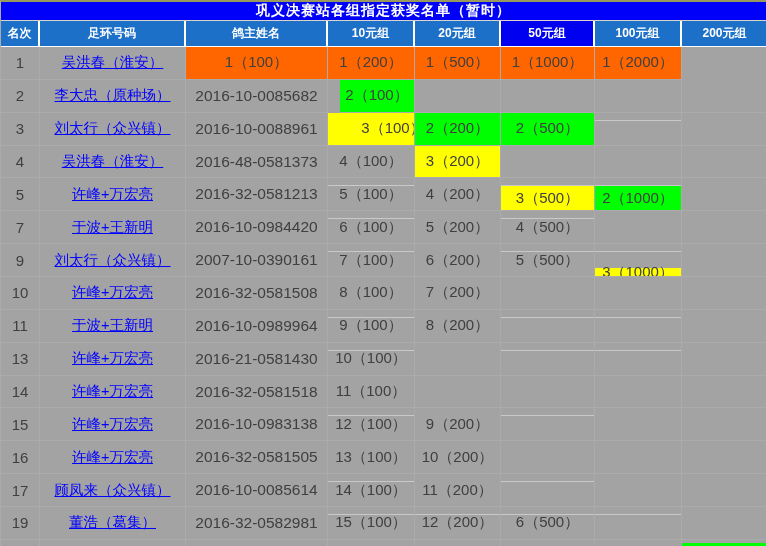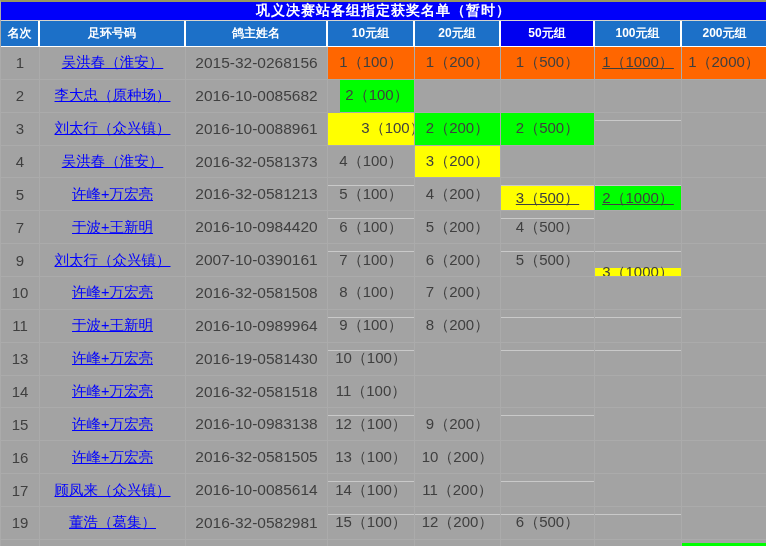--- a/index.html
+++ b/index.html
@@ -69,7 +69,6 @@
         <div class="cell owner">
           <span class="link">吴洪春（淮安）</span>
         </div>
-        <div class="cell ring">2015-32-0268156</div>
         <div class="cell prize" style="background: rgb(255, 102, 0);">1（100）</div>
         <div class="cell prize" style="background: rgb(255, 102, 0);">1（200）</div>
         <div class="cell prize" style="background: rgb(255, 102, 0);">1（500）</div>

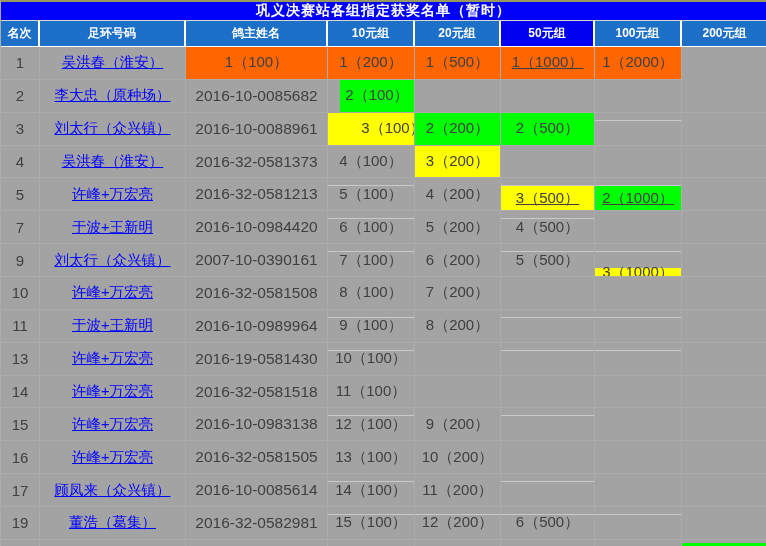--- a/index.html
+++ b/index.html
@@ -72,7 +72,7 @@
         <div class="cell prize" style="background: rgb(255, 102, 0);">1（100）</div>
         <div class="cell prize" style="background: rgb(255, 102, 0);">1（200）</div>
         <div class="cell prize" style="background: rgb(255, 102, 0);">1（500）</div>
-        <div class="cell prize" style="background: rgb(255, 102, 0); text-decoration: underline;">1（1000）</div>
+        <div class="cell prize" style="background: rgb(255, 102, 0);">1（1000）</div>
         <div class="cell prize" style="background: rgb(255, 102, 0);">1（2000）</div>
       </div>
       <div class="row">

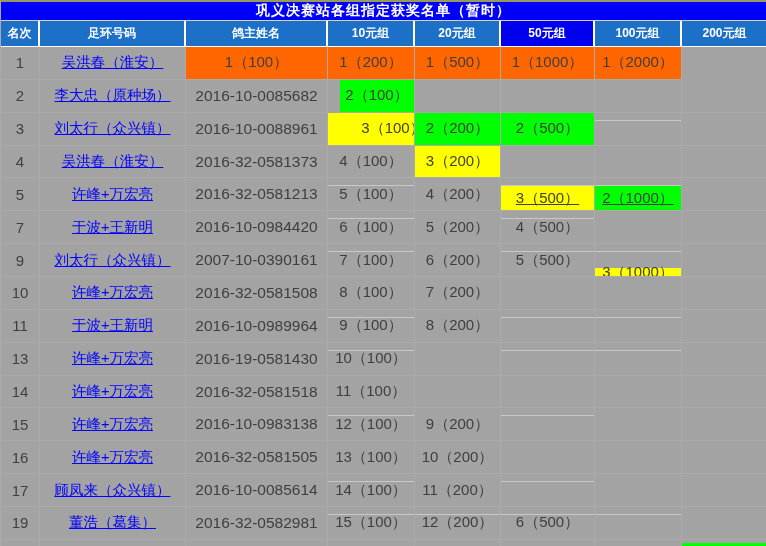--- a/index.html
+++ b/index.html
@@ -104,7 +104,7 @@
         <div class="cell owner">
           <span class="link">吴洪春（淮安）</span>
         </div>
-        <div class="cell ring">2016-32-0581373</div>
+        <div class="cell ring">2016-48-0581373</div>
         <div class="cell prize">4（100）</div>
         <div class="cell prize" style="background: rgb(255, 255, 0);">3（200）</div>
         <div class="cell prize"></div>

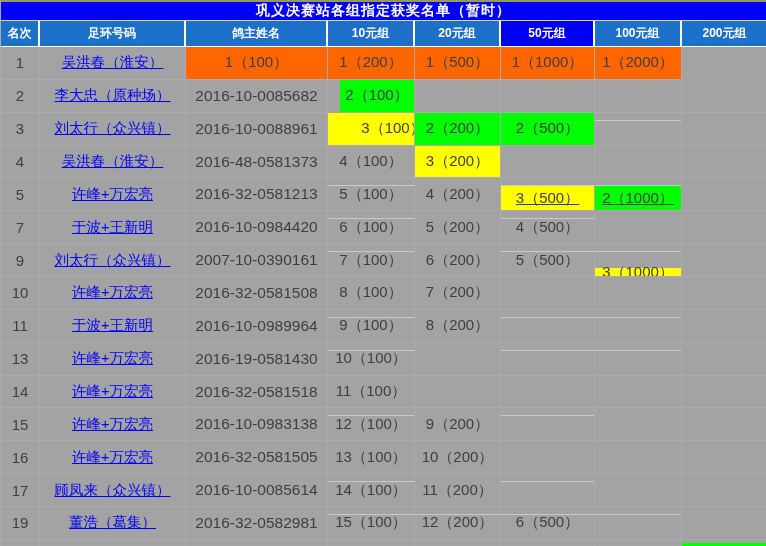--- a/index.html
+++ b/index.html
@@ -42,7 +42,7 @@
   }
   .fill{
     position:absolute;top:8px;left:0;right:0;bottom:0;
-    display:flex;align-items:center;justify-content:center;white-space:nowrap;text-decoration:underline;
+    display:flex;align-items:center;justify-content:center;white-space:nowrap;
   }
   .partial-row{display:grid;grid-template-columns:var(--cols);height:6px;overflow:hidden;}
   .pcell{border-bottom:0;}

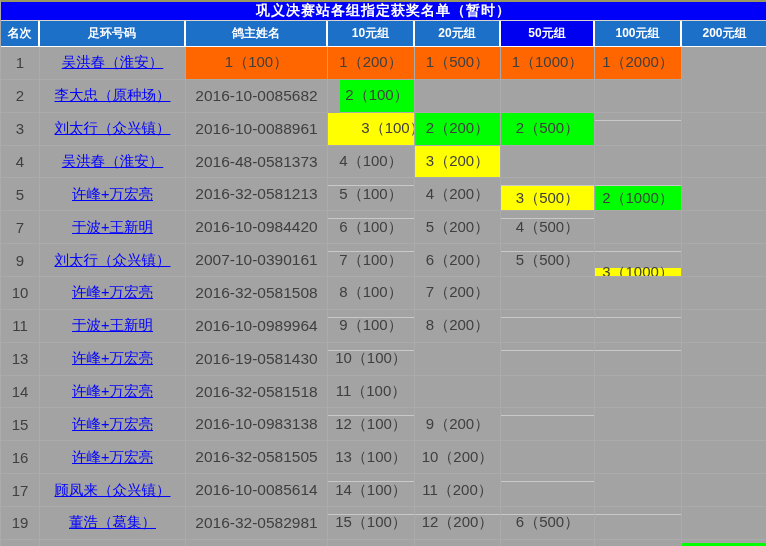--- a/index.html
+++ b/index.html
@@ -182,7 +182,7 @@
         <div class="cell owner">
           <span class="link">许峰+万宏亮</span>
         </div>
-        <div class="cell ring">2016-19-0581430</div>
+        <div class="cell ring">2016-21-0581430</div>
         <div class="cell prize split">10（100）</div>
         <div class="cell prize"></div>
         <div class="cell prize split"></div>

